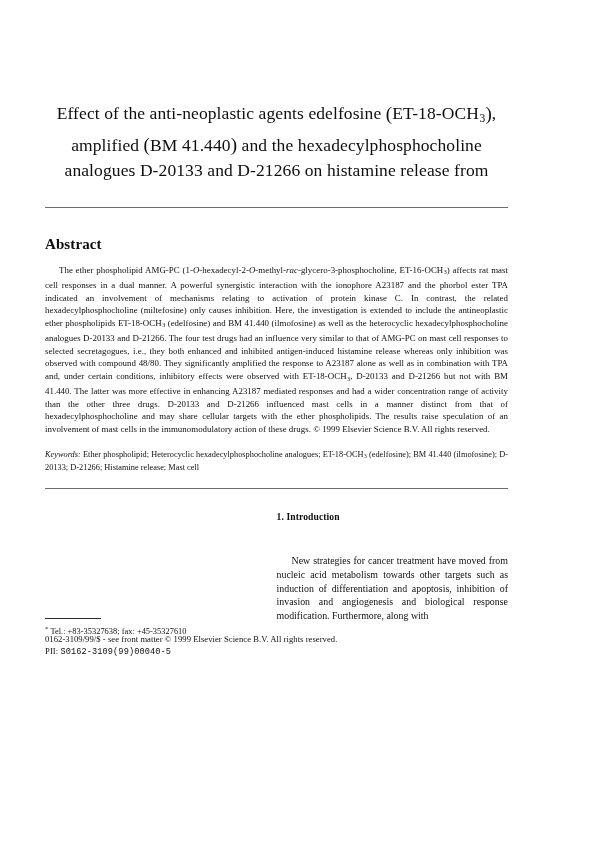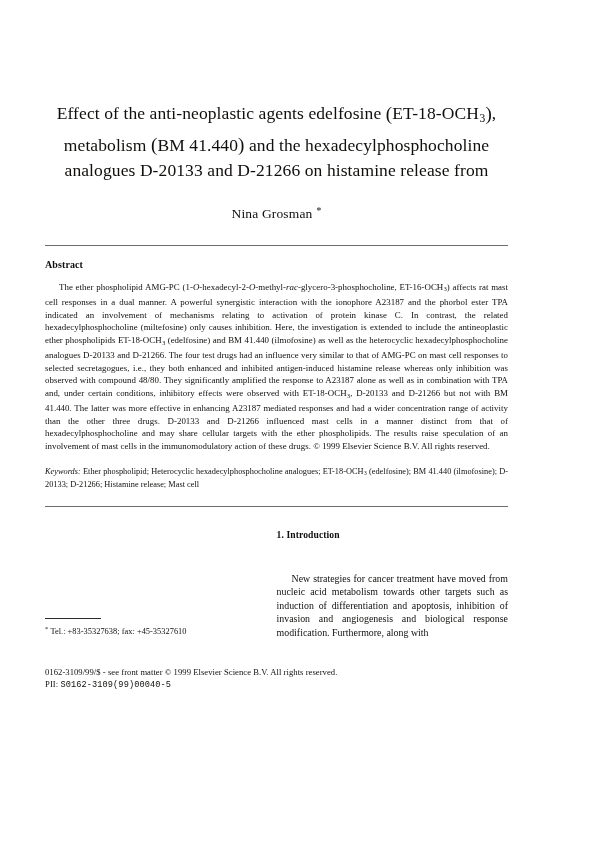--- a/index.html
+++ b/index.html
@@ -186,7 +186,7 @@
   <div class="title-block">
     <h1 class="paper-title">
       <span><span>Effect of the anti-neoplastic agents edelfosine </span><span class="br-open">(</span><span>ET-18-OCH</span><sub class="chem">3</sub><span class="br-close">)</span><span>,</span></span><br>
-      <span><span>metabolism </span><span class="br-open">(</span><span>BM 41.440</span><span class="br-close">)</span><span> and the hexadecylphosphocholine</span></span><br>
+      <span><span>amplified </span><span class="br-open">(</span><span>BM 41.440</span><span class="br-close">)</span><span> and the hexadecylphosphocholine</span></span><br>
       <span>analogues D-20133 and D-21266 on histamine release from</span><br>
     </h1>
 

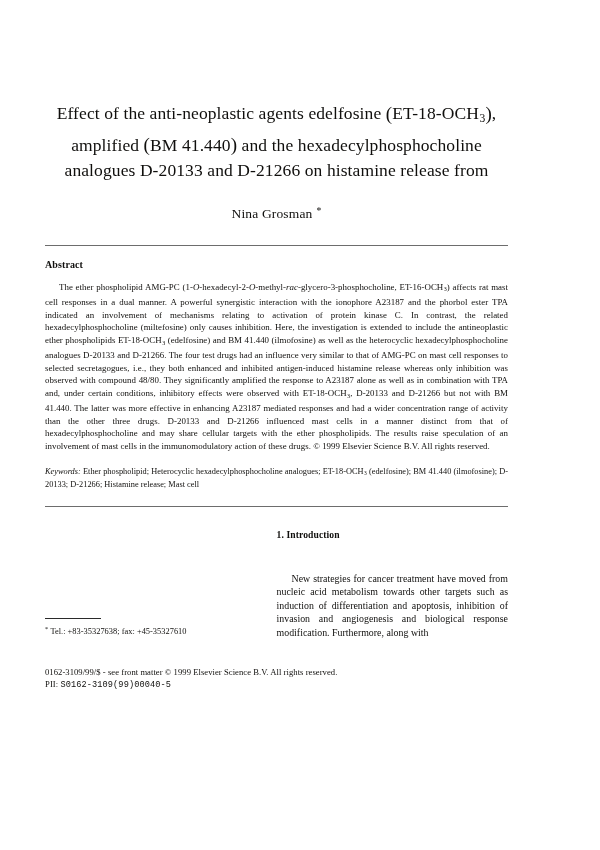--- a/index.html
+++ b/index.html
@@ -190,7 +190,6 @@
       <span>analogues D-20133 and D-21266 on histamine release from</span><br>
     </h1>
 
-    <div class="author-line"><span>Nina Grosman</span><sup class="star">*</sup></div>
 
 
   </div>

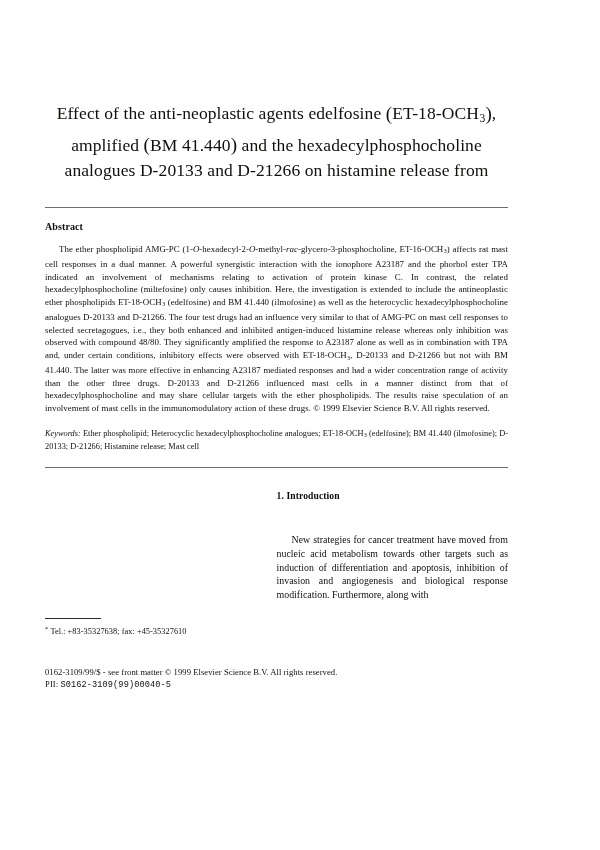--- a/index.html
+++ b/index.html
@@ -83,9 +83,9 @@
 
   
   .abstract-heading {
-    font-size: 10px;
+    font-size: 15px;
     font-weight: bold;
-    margin-top: 13px;
+    margin-top: 28px;
     letter-spacing: 0.1px;
   }
   .abstract-body {

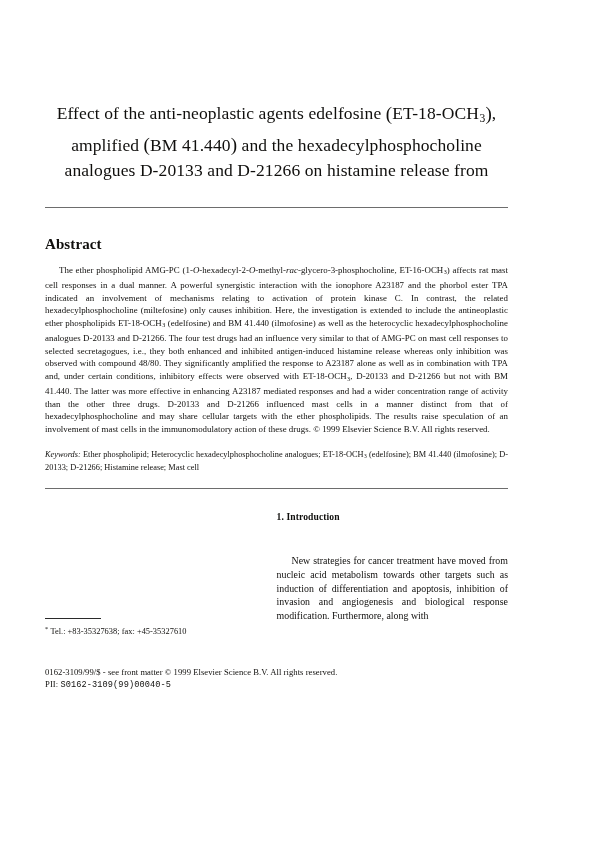--- a/index.html
+++ b/index.html
@@ -160,7 +160,7 @@
   .footer-zone {
     position: absolute;
     left: 45px;
-    top: 666px;
+    top: 633px;
     width: 480px;
   }
   .footer-copyright {

